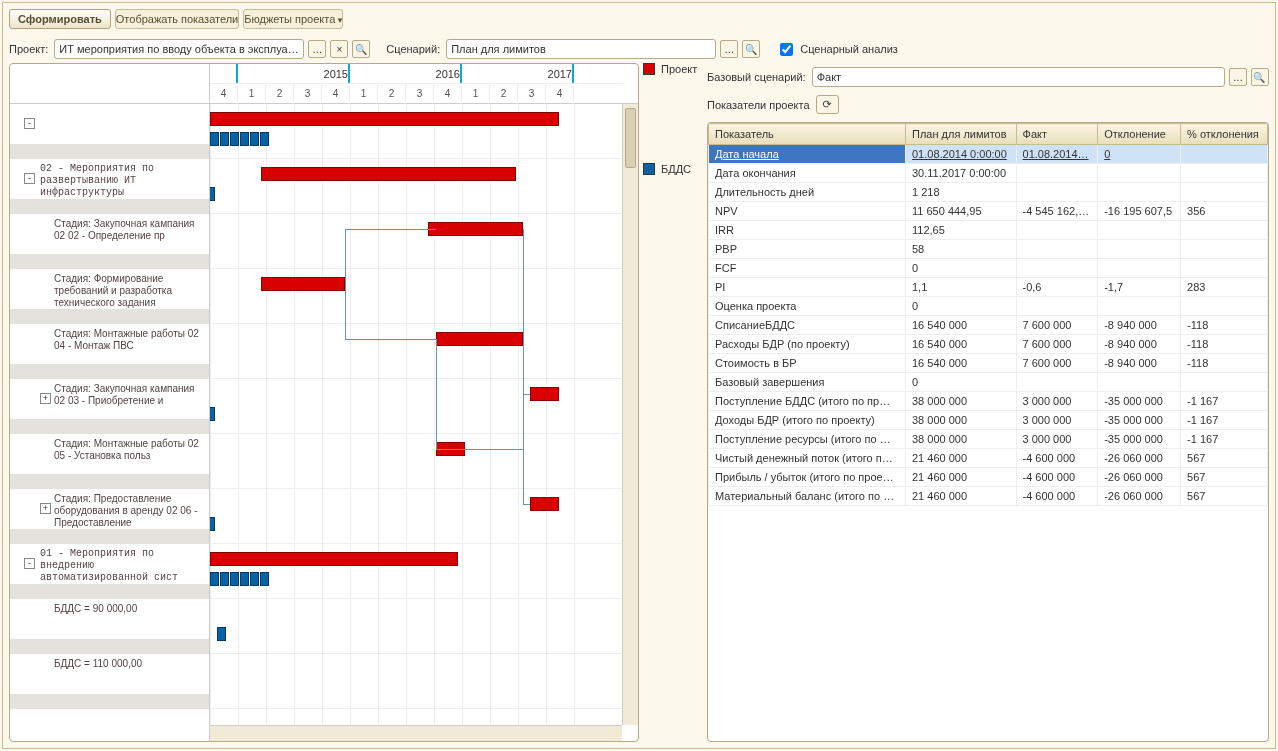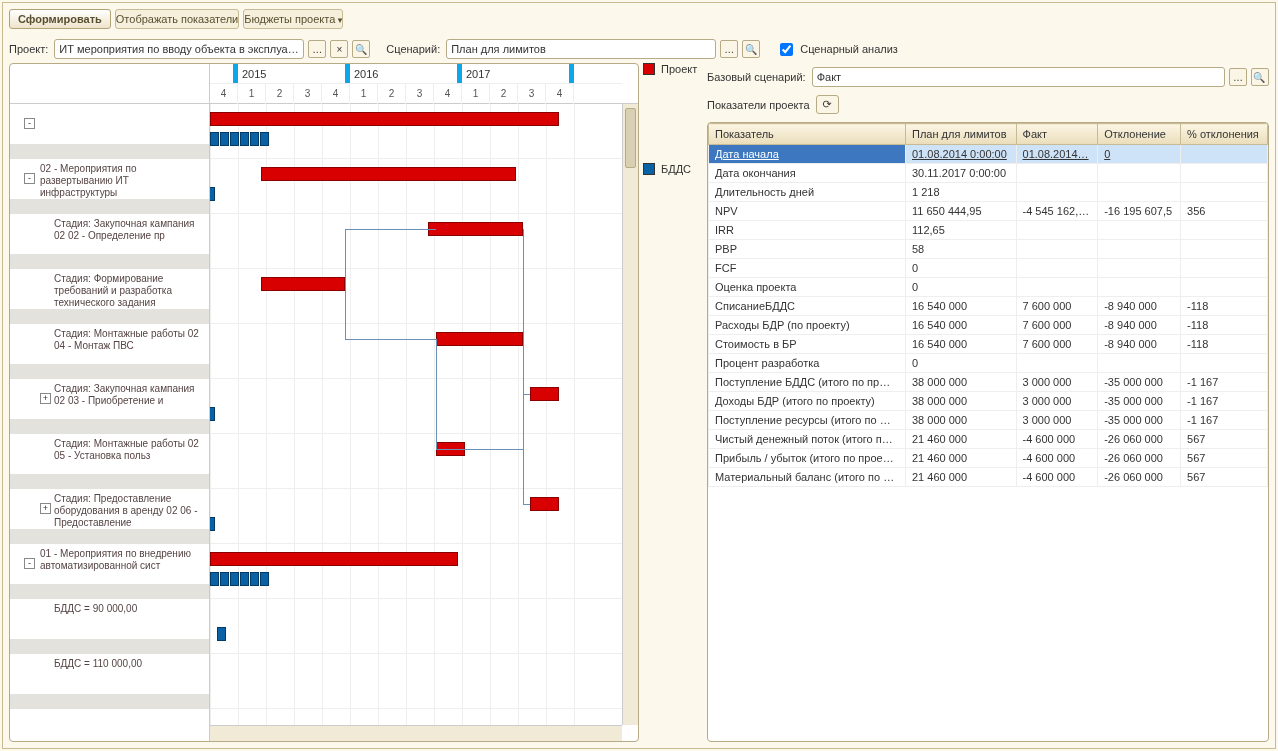--- a/index.html
+++ b/index.html
@@ -32,7 +32,7 @@
   .gh-left{flex:0 0 200px;border-right:1px solid #ccc;}
   .gh-right{flex:1;position:relative;}
   .gh-years{height:20px;display:flex;border-bottom:1px solid #eee;}
-  .gh-year{border-right:5px solid #0ea5e9;text-align:left;padding-left:4px;font-size:11px;line-height:20px;}
+  .gh-year{border-right:2px solid #0ea5e9;text-align:right;padding-left:4px;font-size:11px;line-height:20px;}
   .gh-quarters{height:20px;display:flex;}
   .gh-q{border-right:1px solid #eee;text-align:center;font-size:10px;line-height:20px;color:#555;}
   .gantt-body{flex:1;overflow:hidden;display:flex;position:relative;}

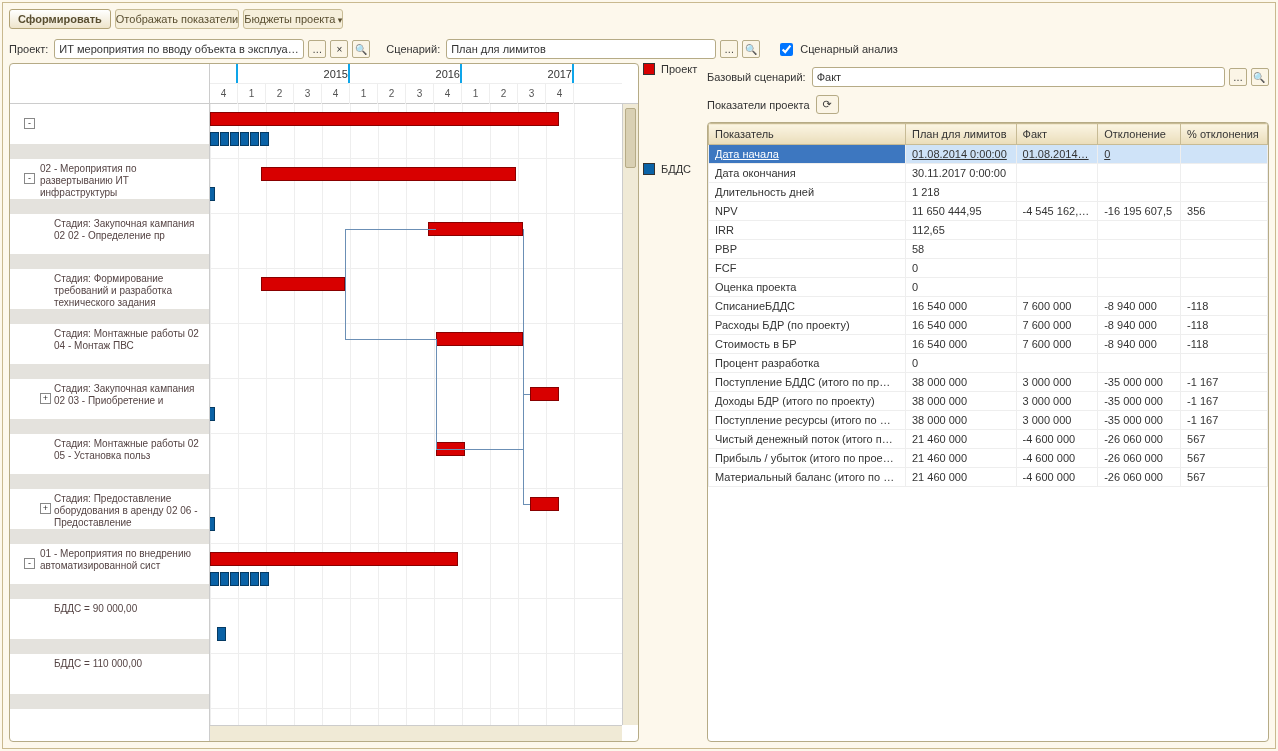--- a/index.html
+++ b/index.html
@@ -42,7 +42,7 @@
   .grid-col{position:absolute;top:0;bottom:0;border-right:1px solid #eee;}
   .task-row{height:55px;border-bottom:1px solid #eee;position:relative;}
   .task-label{position:absolute;top:4px;left:4px;right:4px;font-size:10px;line-height:12px;overflow:hidden;color:#544;}
-  .task-label.indent1{left:30px;}
+  .task-label.indent1{left:30px;font-family:Liberation Mono, monospace;}
   .task-label.indent2{left:44px;}
   .tree-toggle{position:absolute;left:14px;top:14px;width:11px;height:11px;border:1px solid #888;font-size:9px;line-height:9px;text-align:center;background:#fff;cursor:pointer;}
   .tree-toggle.deep{left:30px;}

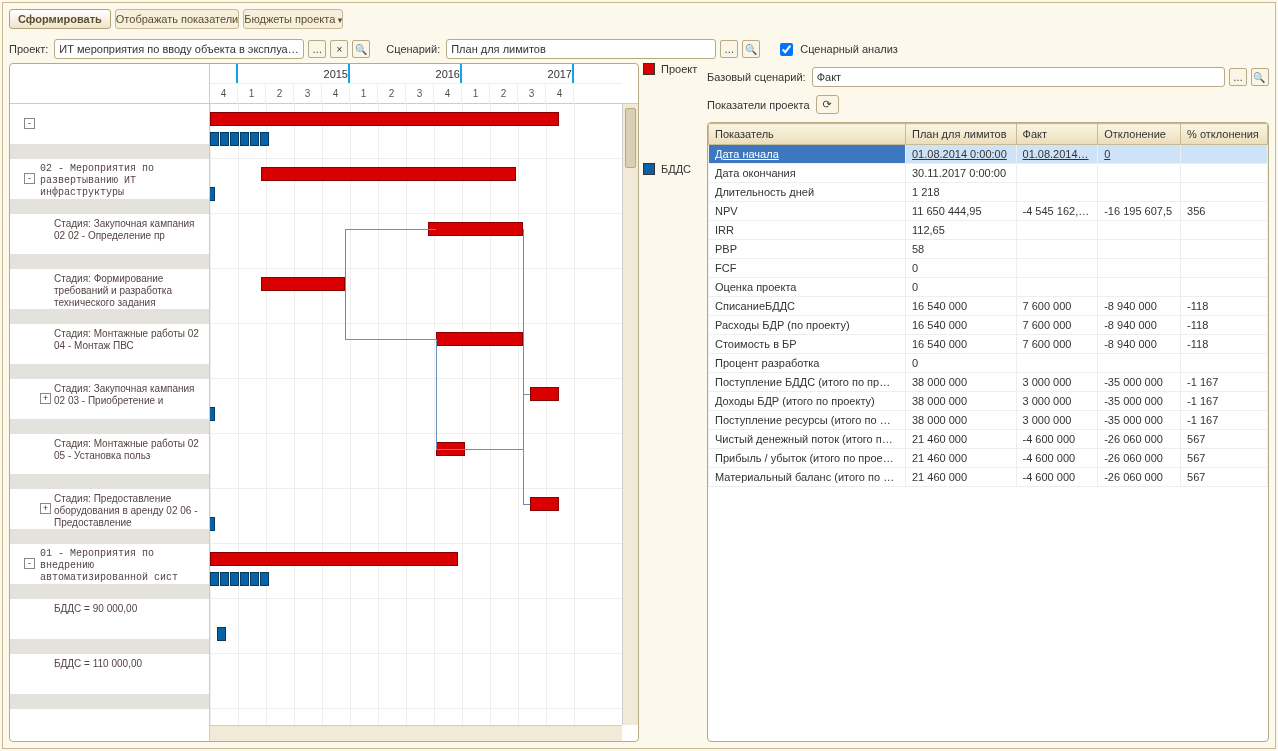--- a/index.html
+++ b/index.html
@@ -355,6 +355,13 @@
                 <td></td>
               </tr>
               <tr>
+                <td>PI</td>
+                <td>1,1</td>
+                <td>-0,6</td>
+                <td>-1,7</td>
+                <td>283</td>
+              </tr>
+              <tr>
                 <td>Оценка проекта</td>
                 <td>0</td>
                 <td></td>

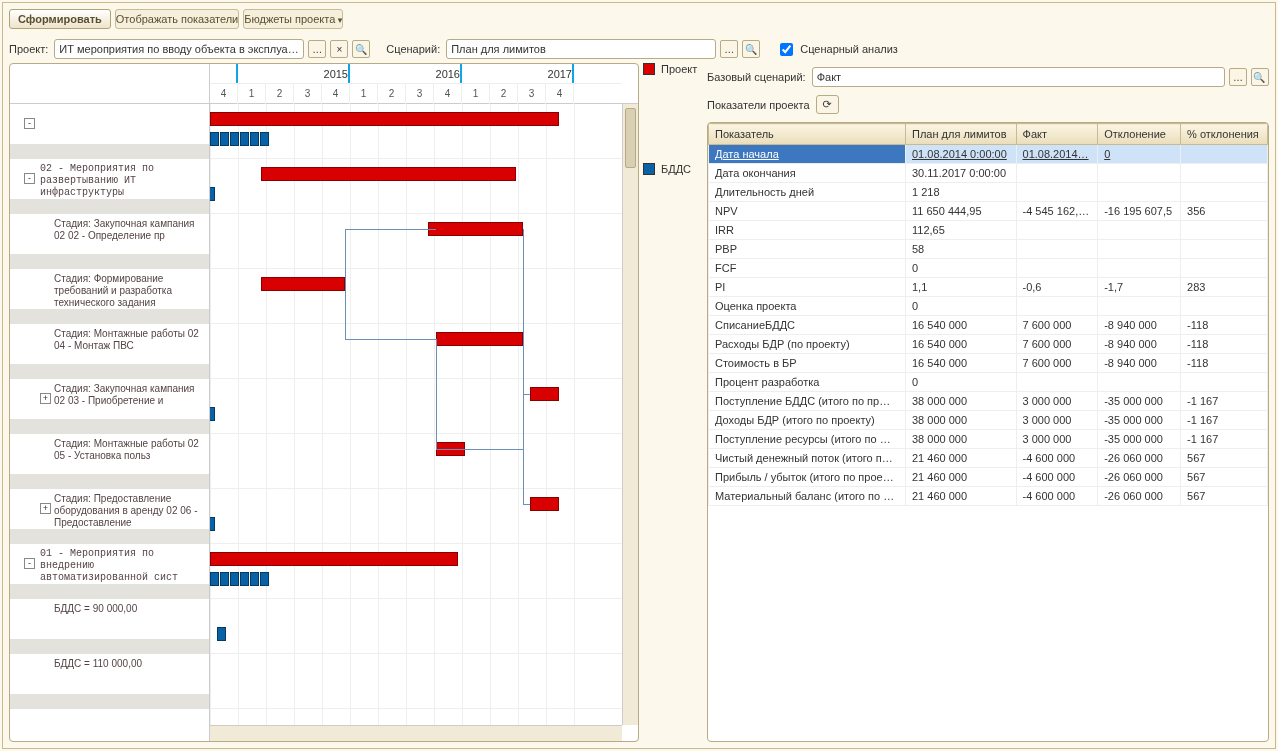--- a/index.html
+++ b/index.html
@@ -390,7 +390,7 @@
                 <td>-118</td>
               </tr>
               <tr>
-                <td>Процент разработка</td>
+                <td>Базовый завершения</td>
                 <td>0</td>
                 <td></td>
                 <td></td>

